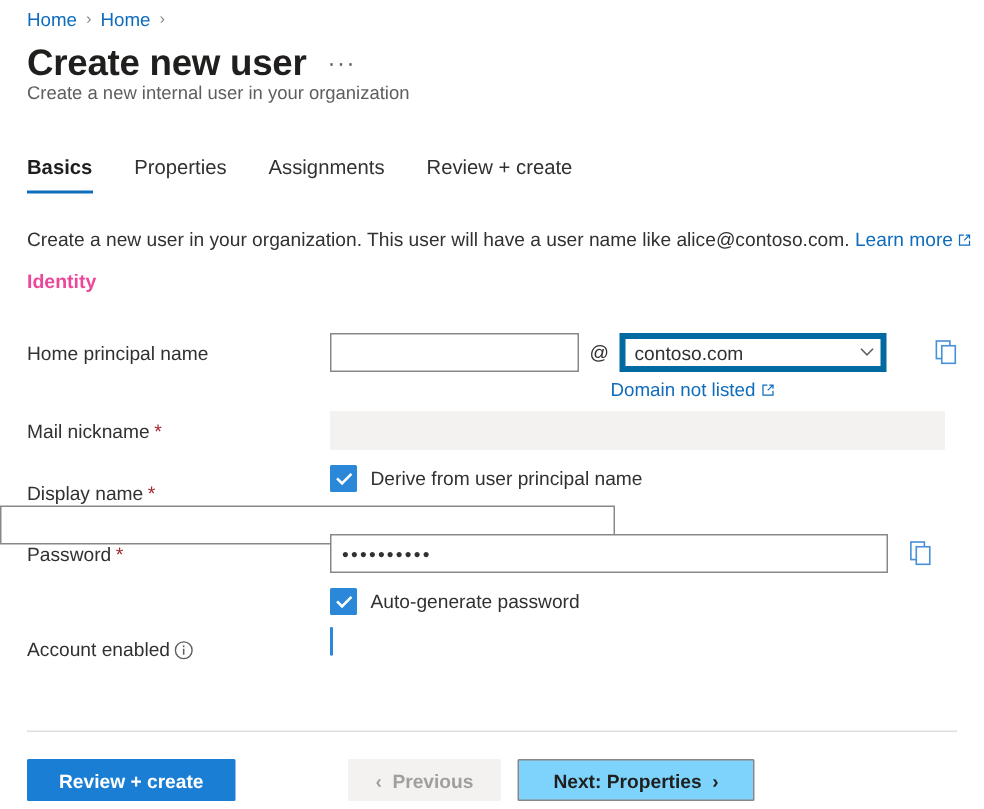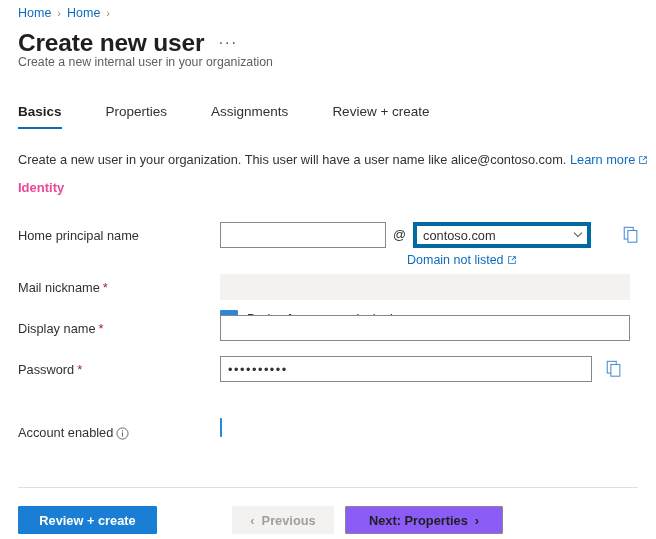--- a/index.html
+++ b/index.html
@@ -83,7 +83,7 @@
     top: 103px;
     display: flex;
     align-items: flex-end;
-    gap: 16px;
+    gap: 0;
   }
   .tab {
     font-size: 13.5px;

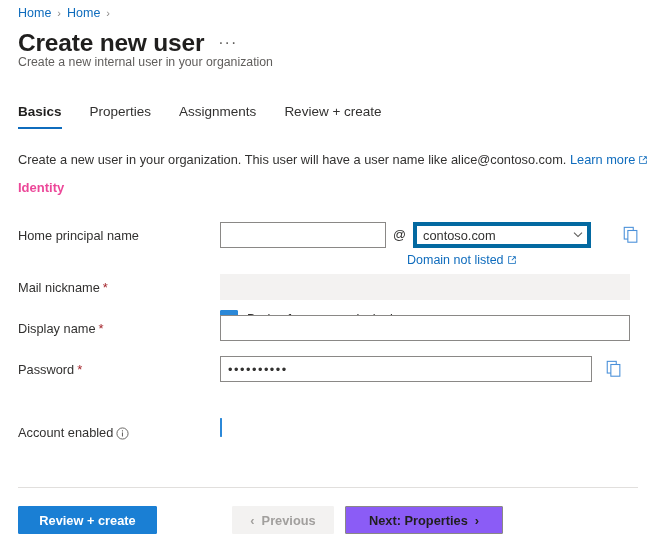--- a/index.html
+++ b/index.html
@@ -425,7 +425,7 @@
     </div>
   </div>
 
-  <div class="row" style="height:41px;">
+  <div class="row" style="height:41px;flex-direction:column;">
     <div class="label">
       <span>Display name</span>
       <span class="req">*</span>

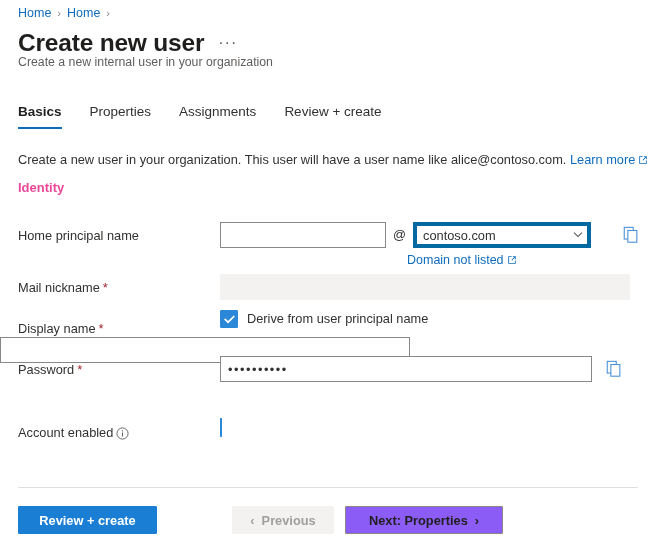--- a/index.html
+++ b/index.html
@@ -448,6 +448,14 @@
           <rect x="6.5" y="5" width="10" height="13" fill="#ffffff" stroke="#4a90d9" stroke-width="1.2"></rect>
         </svg>
       </span>
+      <div class="chk-row" style="margin-top:10px;">
+        <span class="chk">
+          <svg width="13" height="11" viewBox="0 0 14 12">
+              <path d="M1.1 6.0l1.3-1.3 3.0 3.0 6.2-6.2 1.3 1.3-7.5 7.5z" fill="#ffffff"></path>
+            </svg>
+        </span>
+        <span class="chk-label">Auto-generate password</span>
+      </div>
     </div>
   </div>
 

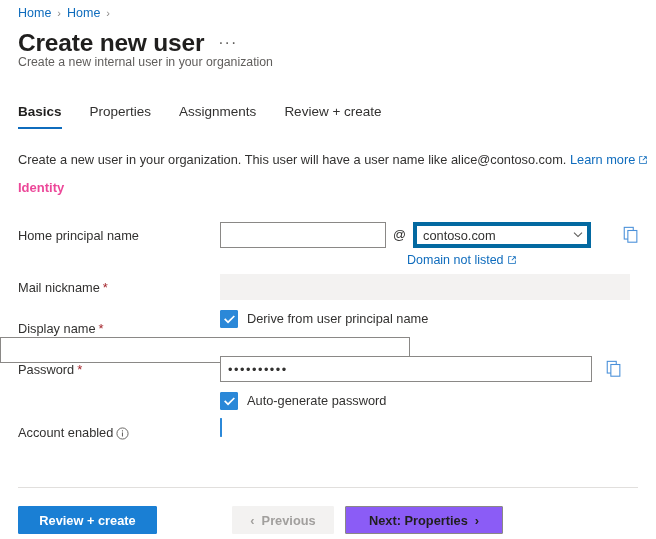--- a/index.html
+++ b/index.html
@@ -334,7 +334,7 @@
   .btn-default {
     left: 345px;
     width: 158px;
-    background: #8b5cf6;
+    background: #7dd3fc;
     border: 1px solid #8a8886;
     color: #201f1e;
     font-weight: 700;

